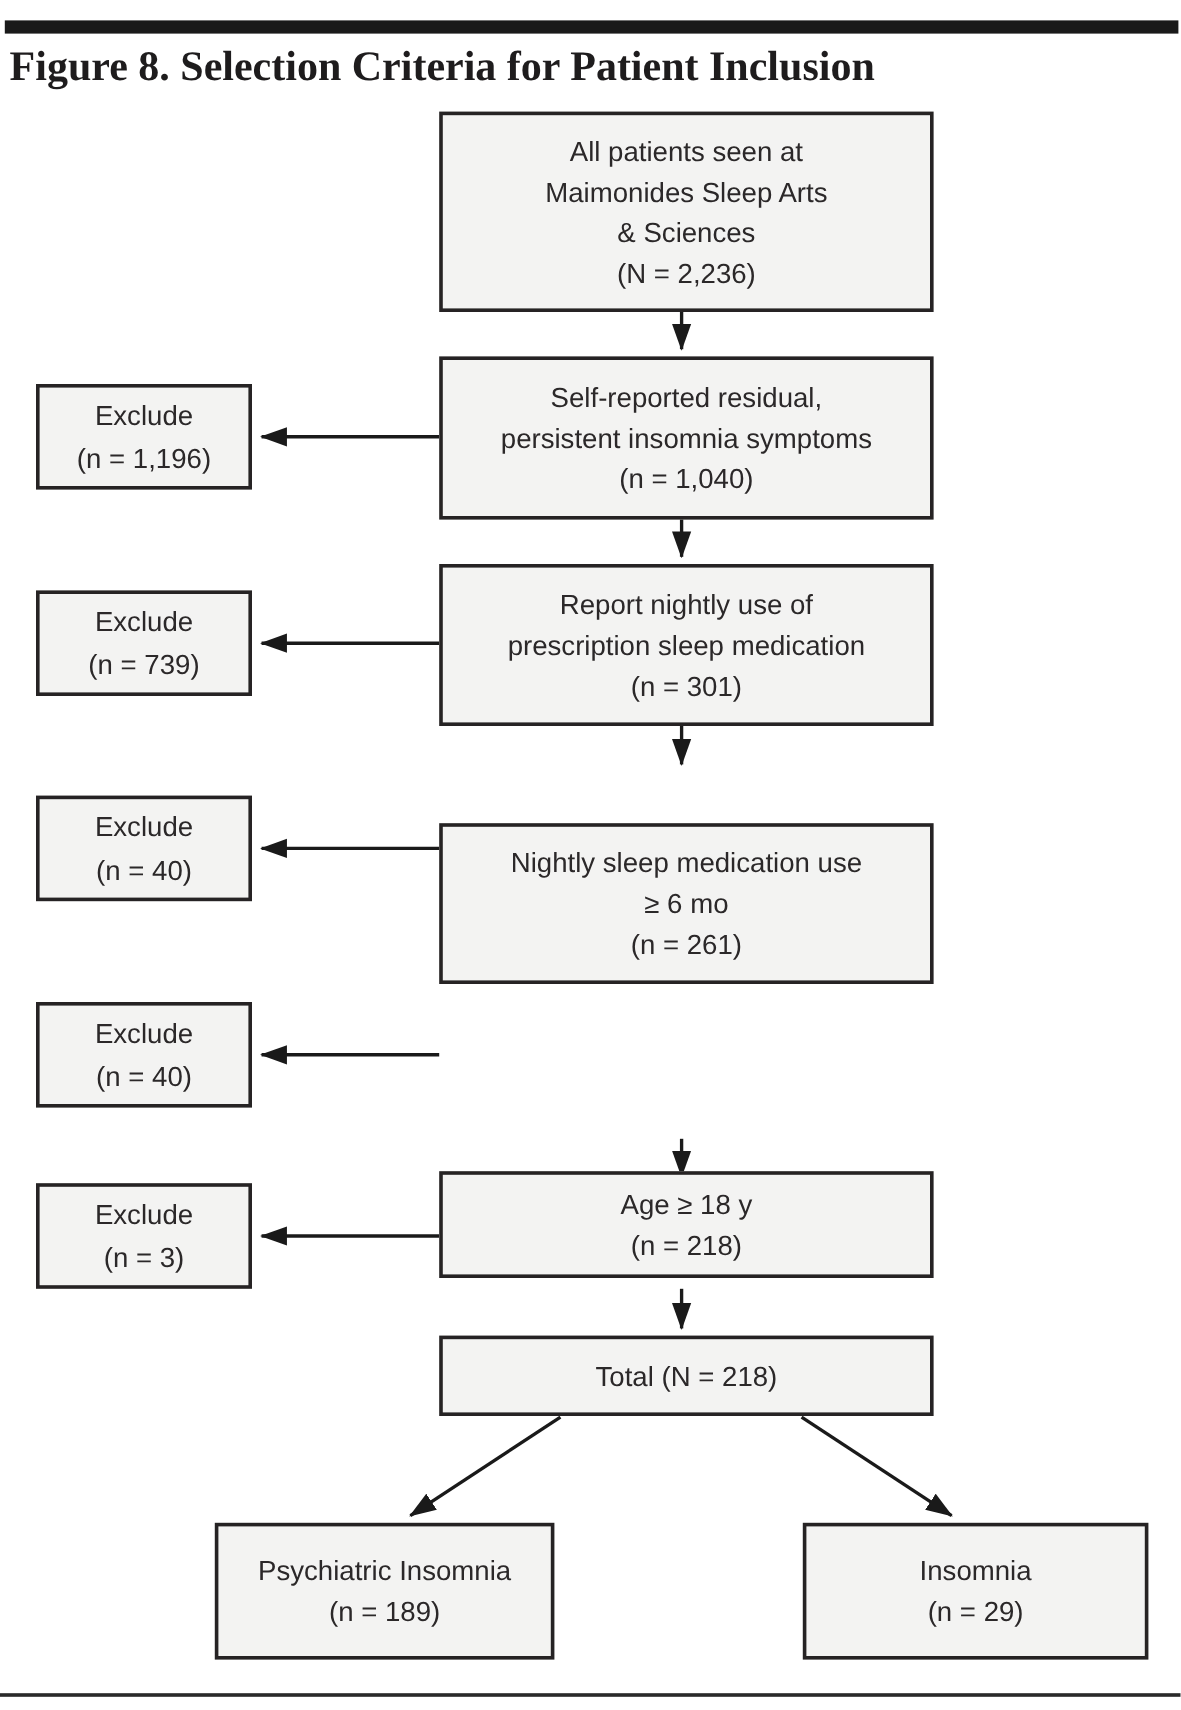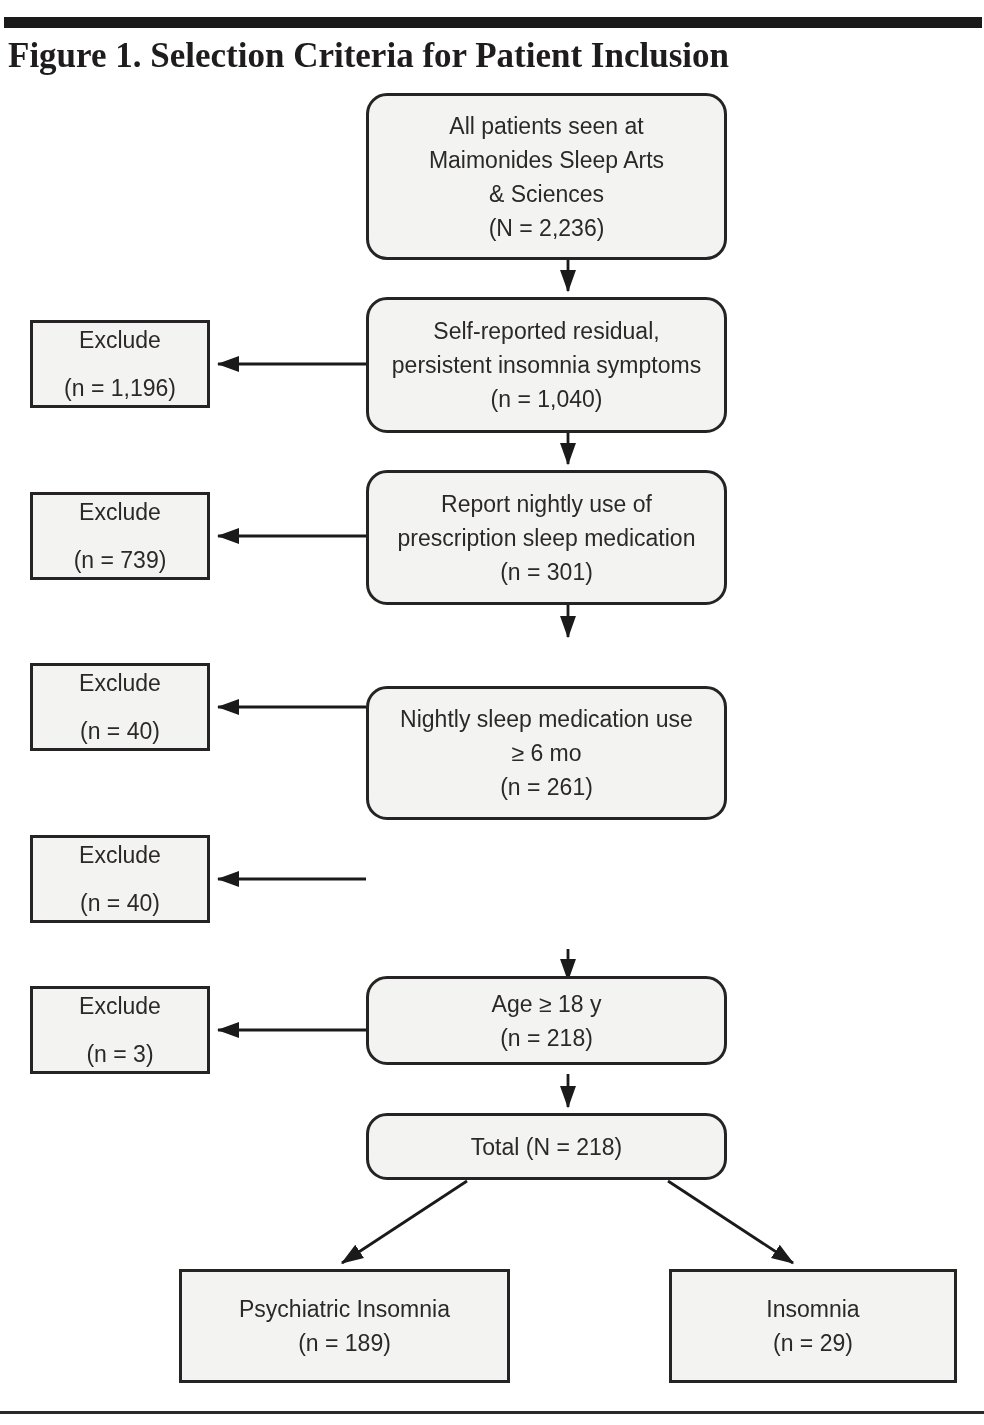--- a/index.html
+++ b/index.html
@@ -89,7 +89,7 @@
 
   <div class="top-bar"></div>
 
-  <div class="fig-title">Figure 1. Selection Criteria for Patient Inclusion</div>
+  <div class="fig-title">Figure 8. Selection Criteria for Patient Inclusion</div>
 
   <svg class="connectors" viewBox="0 0 984 1425">
     <defs>

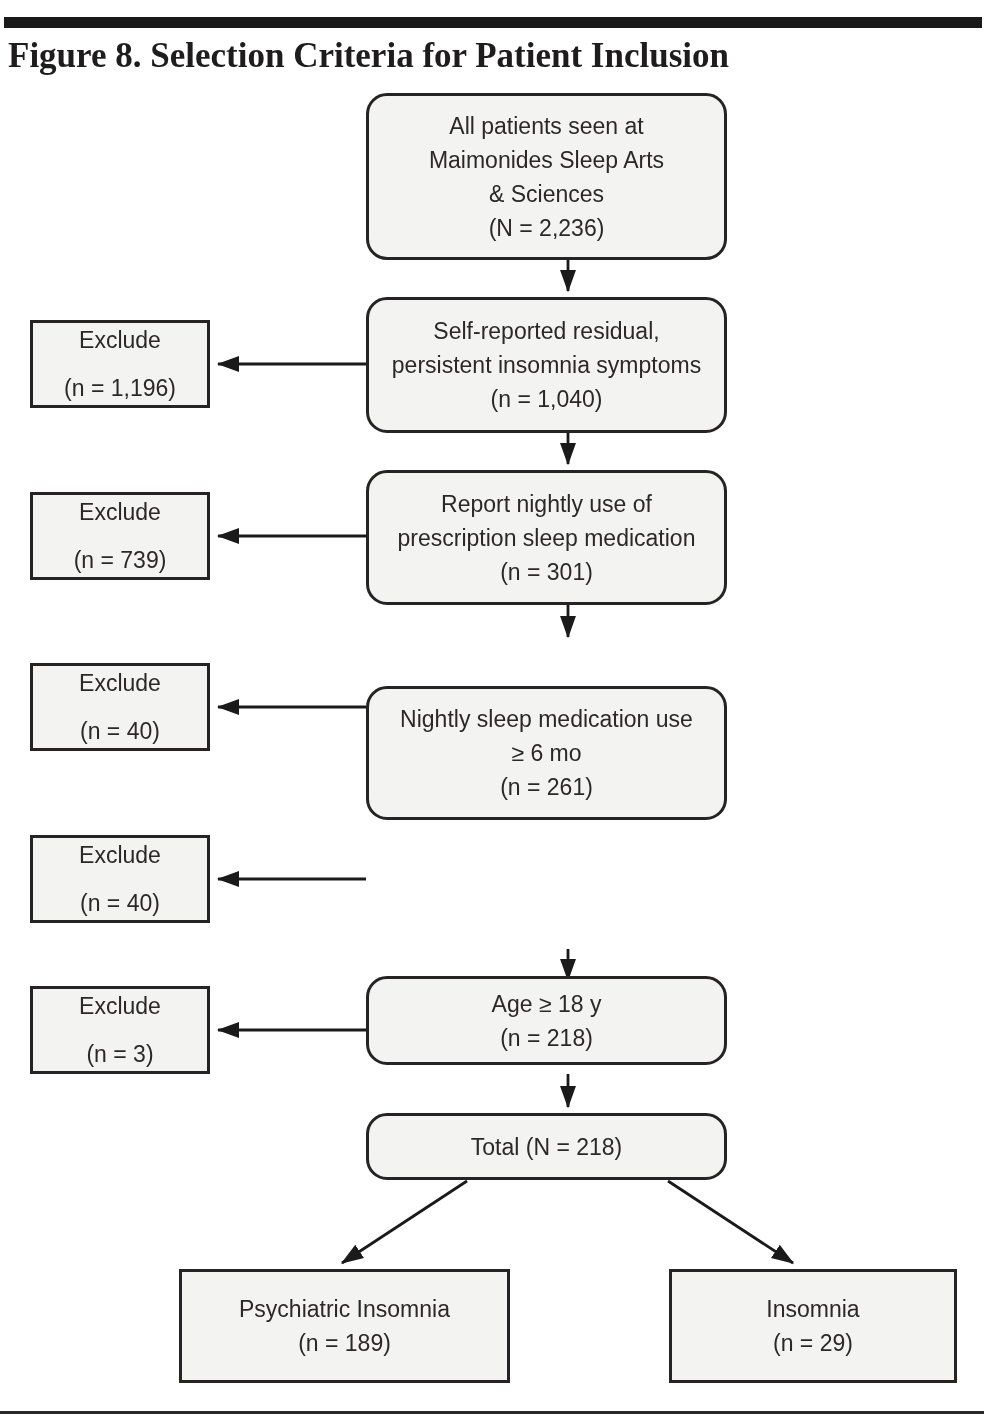--- a/index.html
+++ b/index.html
@@ -52,7 +52,7 @@
     color: #2b2829;
   }
   
-  .main-col { left: 366px; width: 361px; border-radius: 21px; }
+  .main-col { left: 366px; width: 412px; }
   .b1 { top: 93px;  height: 167px; }
   .b2 { top: 297px; height: 136px; }
   .b3 { top: 470px; height: 135px; }

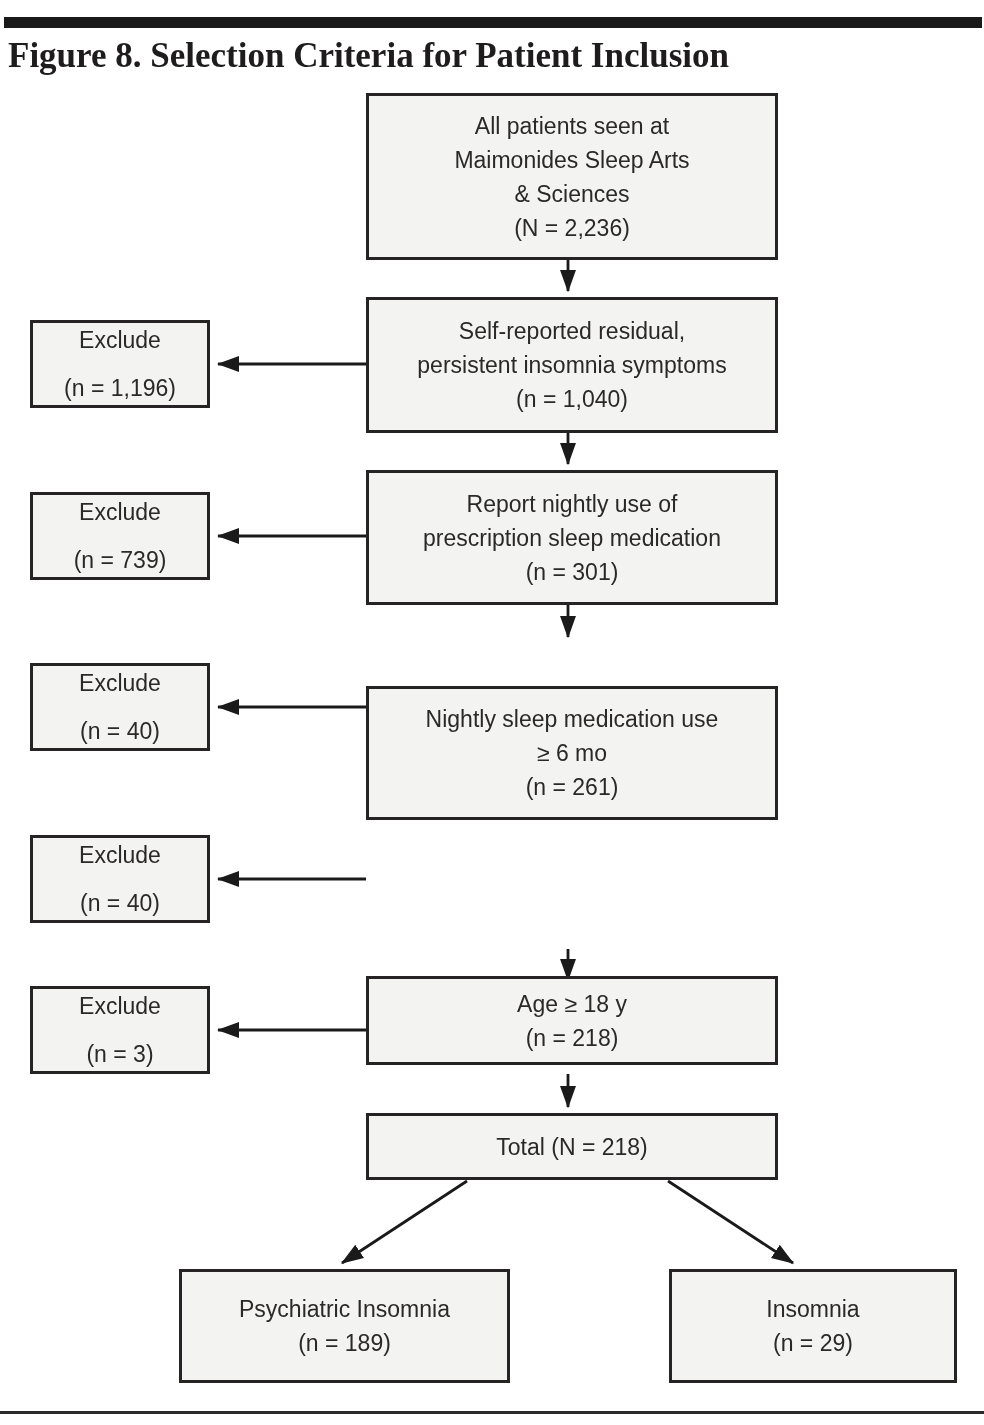--- a/index.html
+++ b/index.html
@@ -67,7 +67,7 @@
   .e3 { top: 663px; }
   .e4 { top: 835px; }
   .e5 { top: 986px; }
-  .excl .box-text { line-height: 48px; }
+  .excl .box-text { line-height: 36px; }
   
   .o1 { left: 179px; top: 1269px; width: 331px; height: 114px; justify-content: center; }
   .o2 { left: 669px; top: 1269px; width: 288px; height: 114px; }

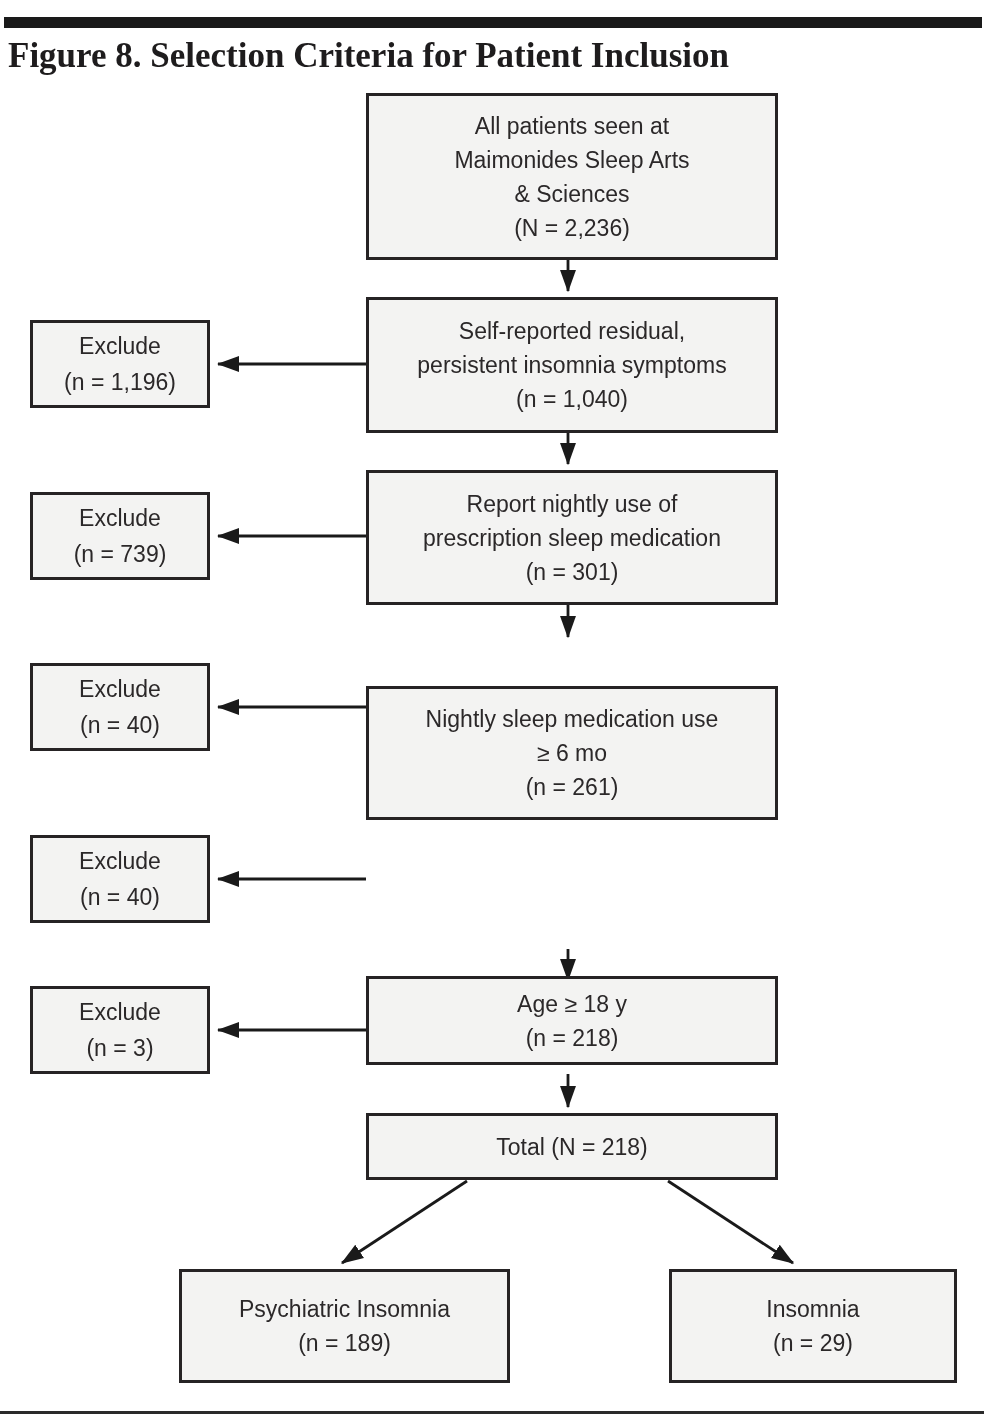--- a/index.html
+++ b/index.html
@@ -69,7 +69,7 @@
   .e5 { top: 986px; }
   .excl .box-text { line-height: 36px; }
   
-  .o1 { left: 179px; top: 1269px; width: 331px; height: 114px; justify-content: center; }
+  .o1 { left: 179px; top: 1269px; width: 283px; height: 114px; justify-content: center; }
   .o2 { left: 669px; top: 1269px; width: 288px; height: 114px; }
   svg.connectors {
     position: absolute;

